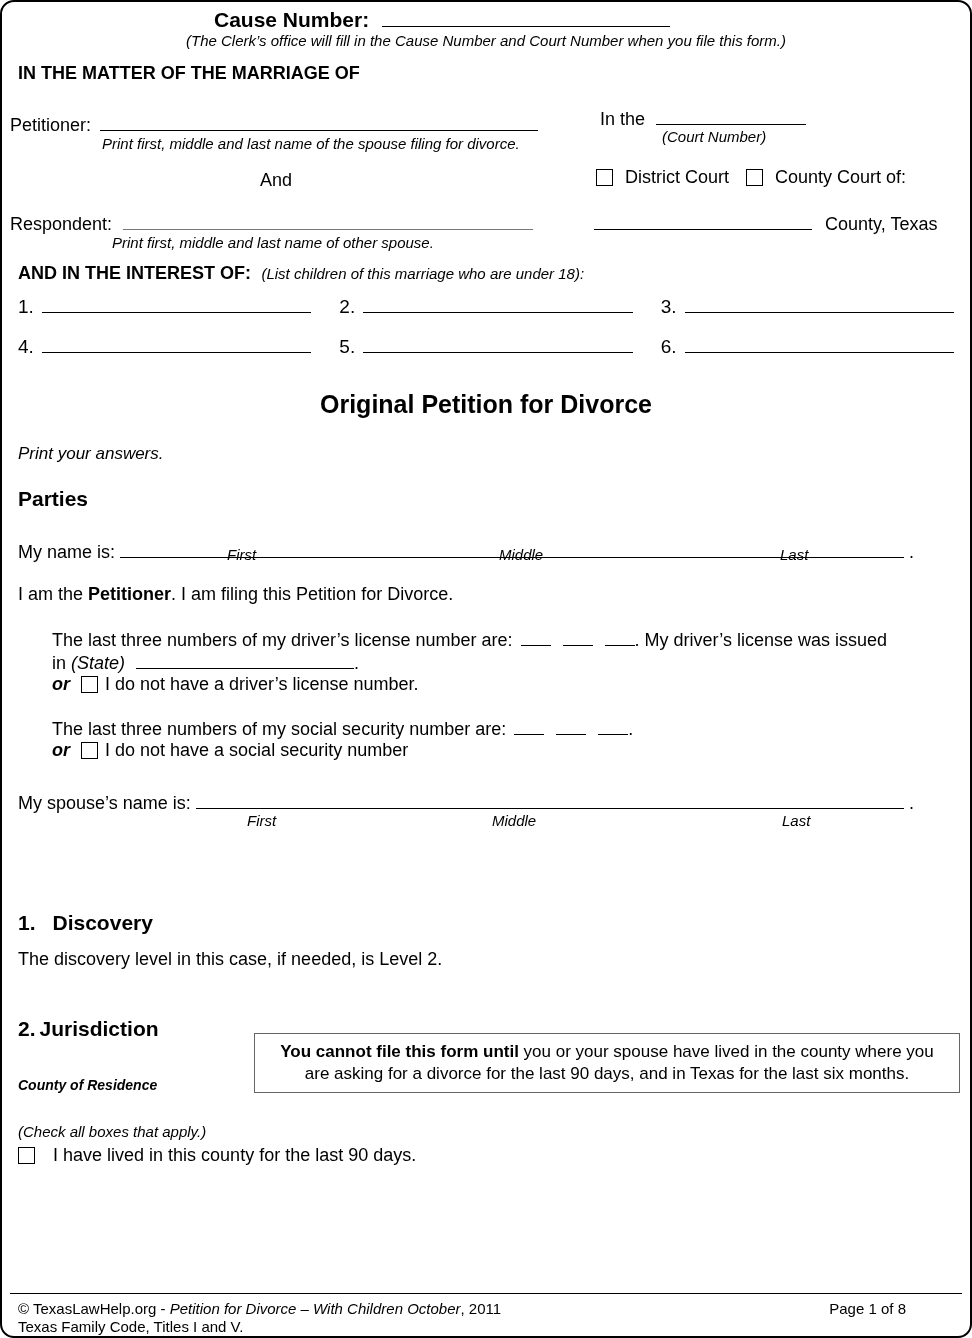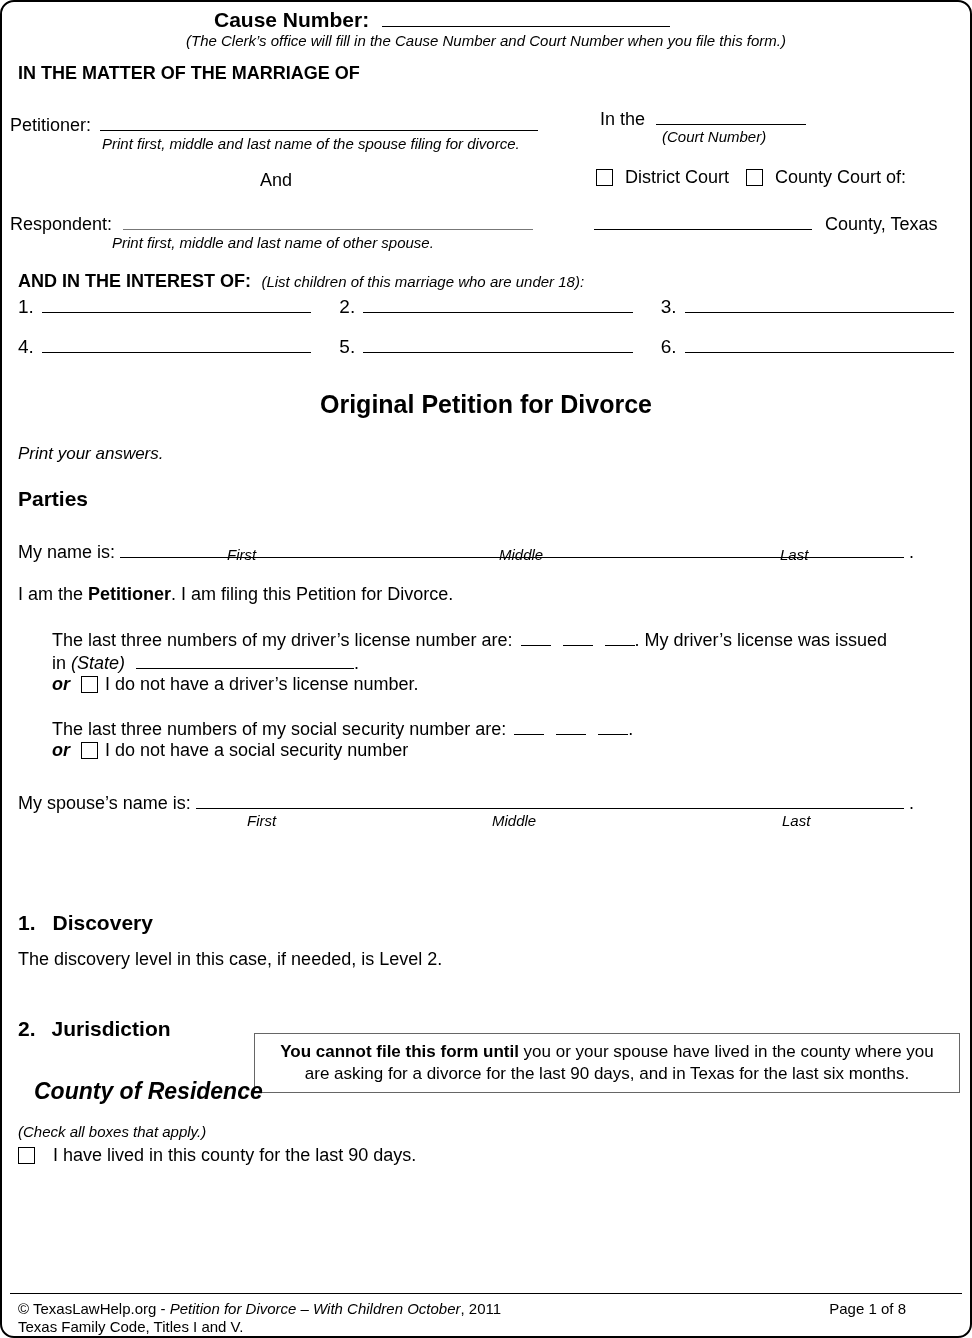--- a/index.html
+++ b/index.html
@@ -72,7 +72,7 @@
   </div>
   <div class="abs i fs15" style="top:232px; left:110px;">Print first, middle and last name of other spouse.</div>
 
-  <div class="abs" style="top:268px; left:16px;">
+  <div class="abs" style="top:260px; left:16px;">
     <span class="b fs18">AND IN THE INTEREST OF:</span>
     <span class="i fs15" style="margin-left:6px;">(List children of this marriage who are under 18):</span>
   </div>

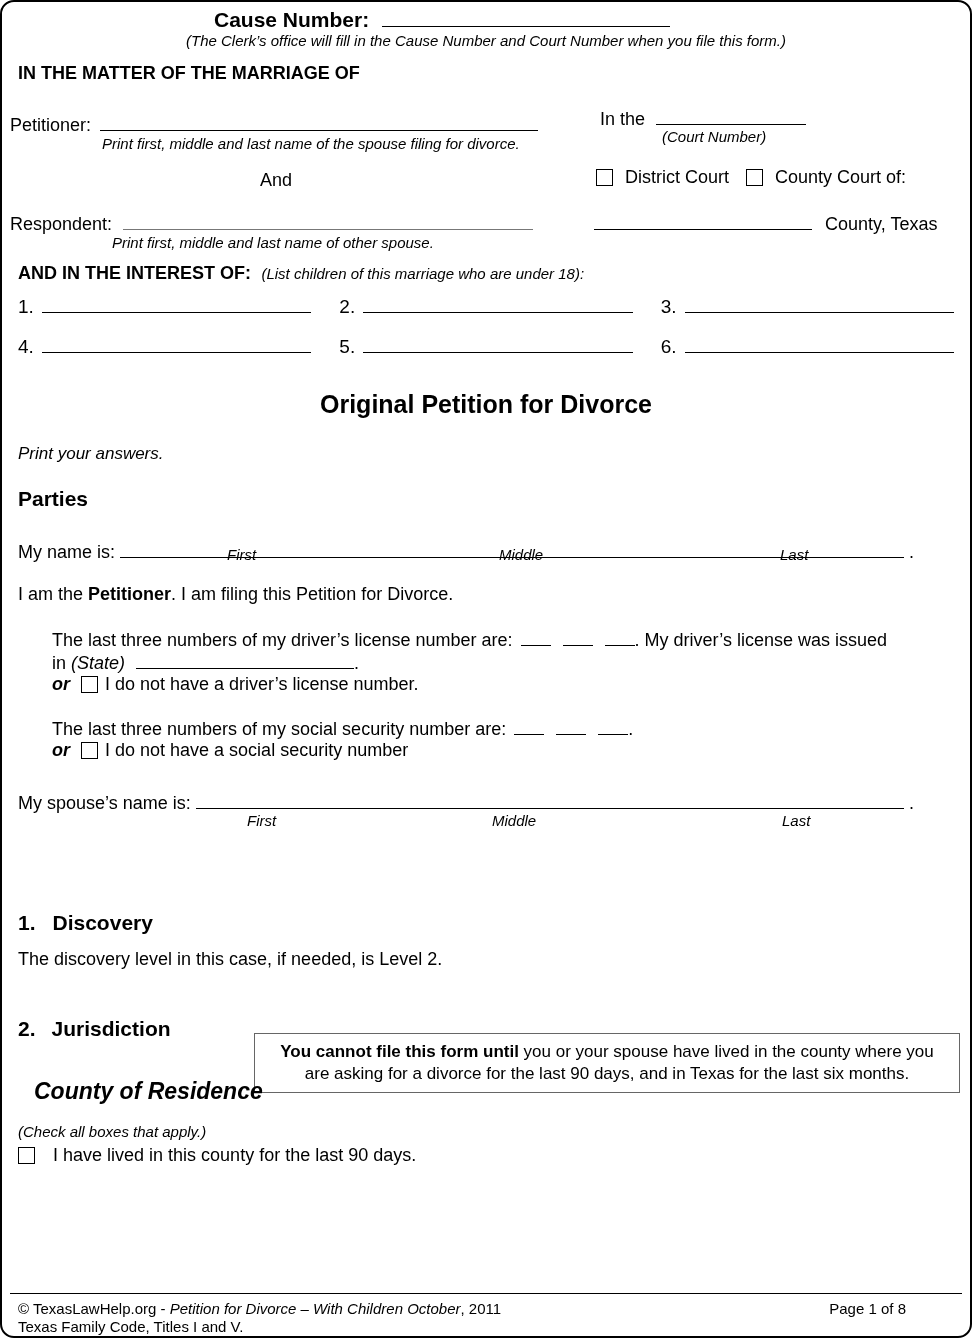--- a/index.html
+++ b/index.html
@@ -163,7 +163,7 @@
   <div class="abs fs18" style="top:946px; left:16px;">The discovery level in this case, if needed, is Level 2.</div>
 
   <div class="abs b fs21" style="top:1014px; left:16px;">
-    <span>2.</span><span style="margin-left:16px;">Jurisdiction</span>
+    <span>2.</span><span style="margin-left:4px;">Jurisdiction</span>
   </div>
 
   <div class="abs notice-box" style="top:1031px; left:252px; width:706px;">

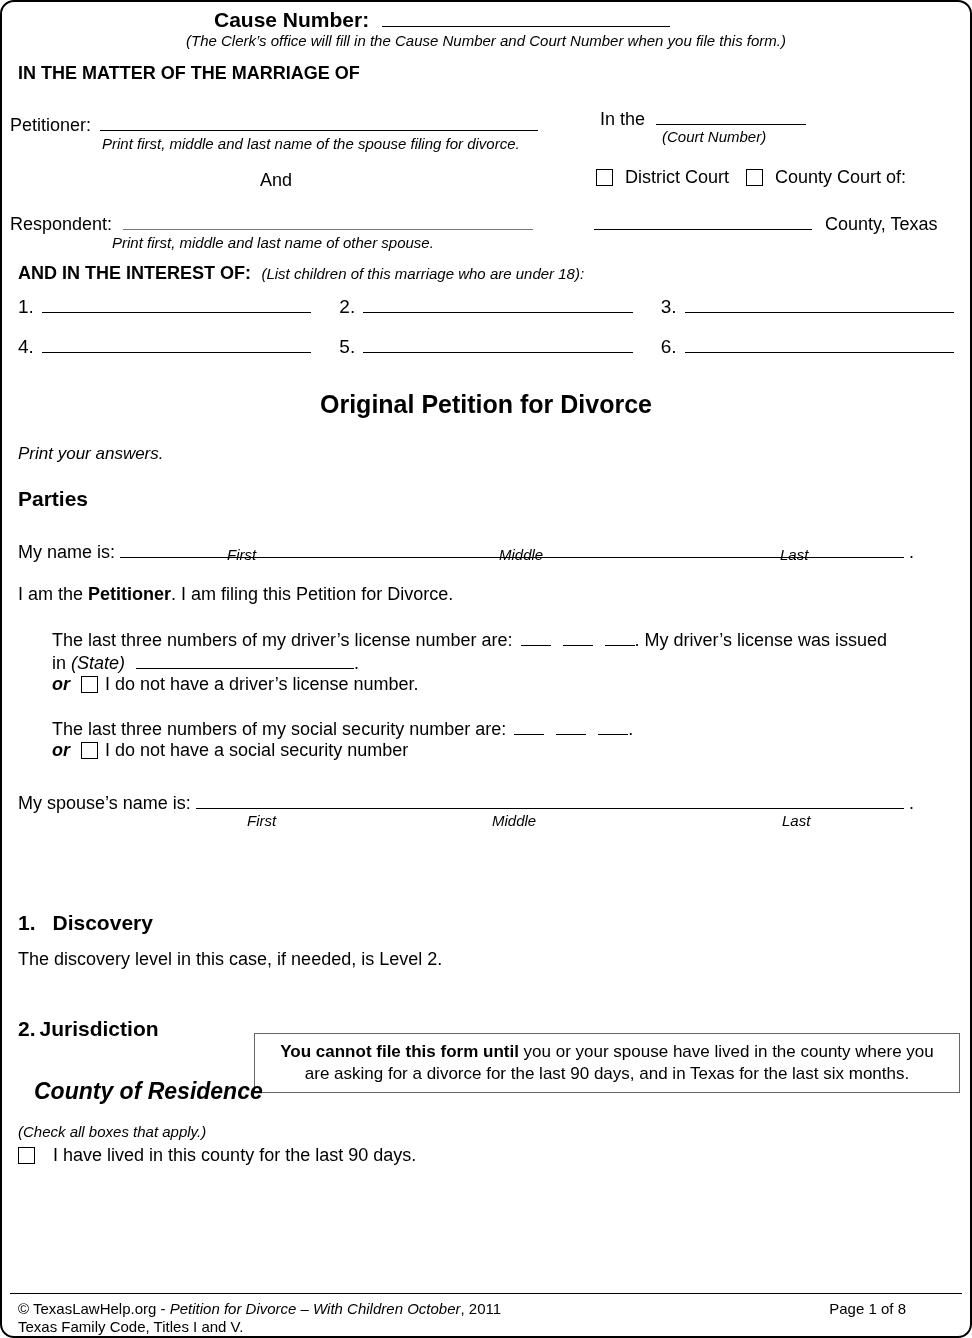--- a/index.html
+++ b/index.html
@@ -171,7 +171,7 @@
     <span>you or your spouse have lived in the county where you are asking for a divorce for the last 90 days, and in Texas for the last six months.</span>
   </div>
 
-  <div class="abs bi" style="top:1075px; left:16px; font-size:23px;margin-left:16px;">County of Residence</div>
+  <div class="abs bi" style="top:1075px; left:16px; font-size:14px;">County of Residence</div>
 
   <div class="abs i fs15" style="top:1113px; left:16px;margin-top:8px;">(Check all boxes that apply.)</div>
 

